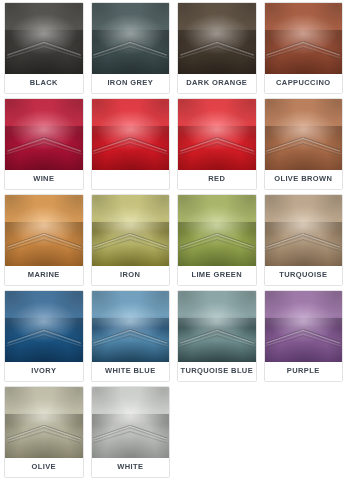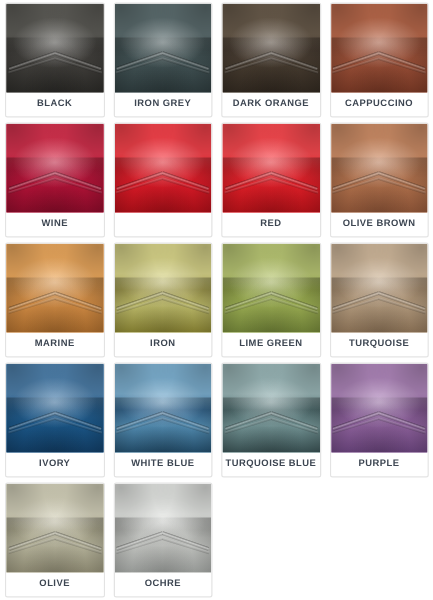--- a/index.html
+++ b/index.html
@@ -452,7 +452,7 @@
           <div class="seam2 right"></div>
           <div class="vign"></div>
         </div>
-        <div class="swatch-label">OCHRE</div>
+        <div class="swatch-label">WHITE</div>
       </div>
     </div>
   </div>

